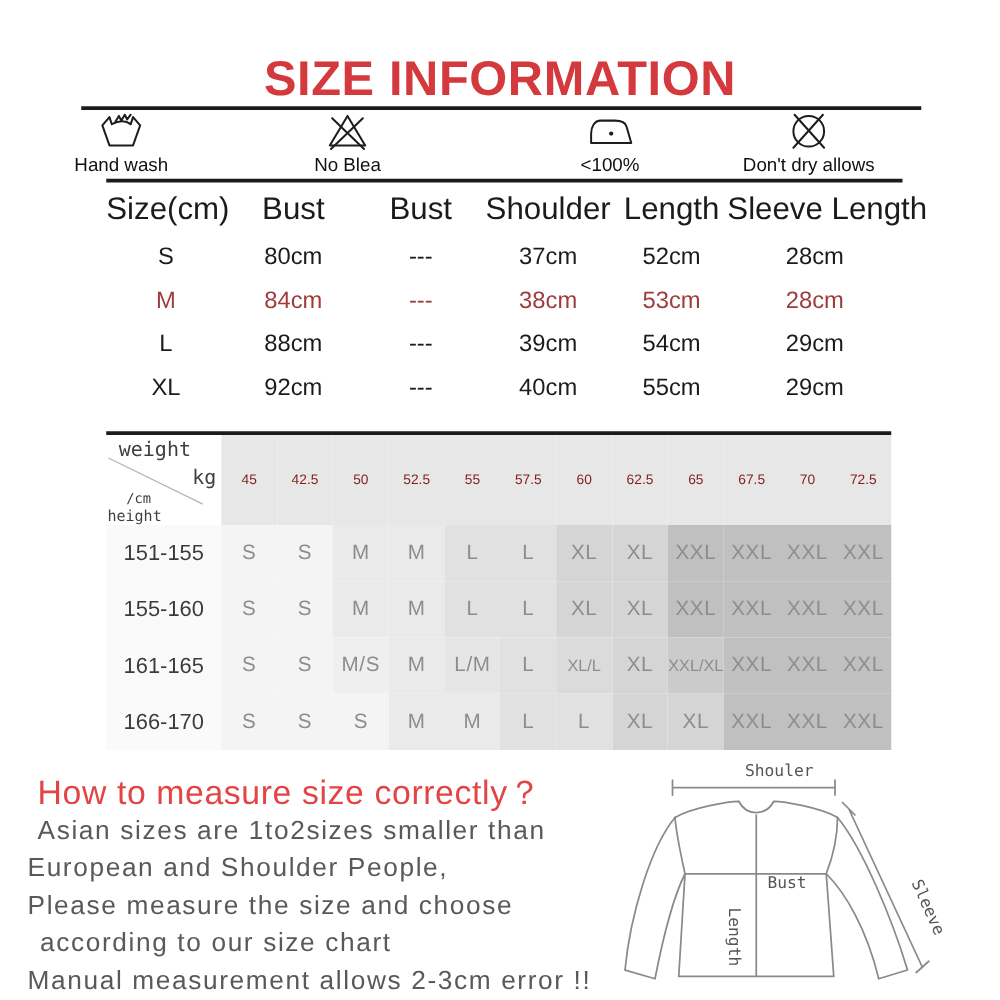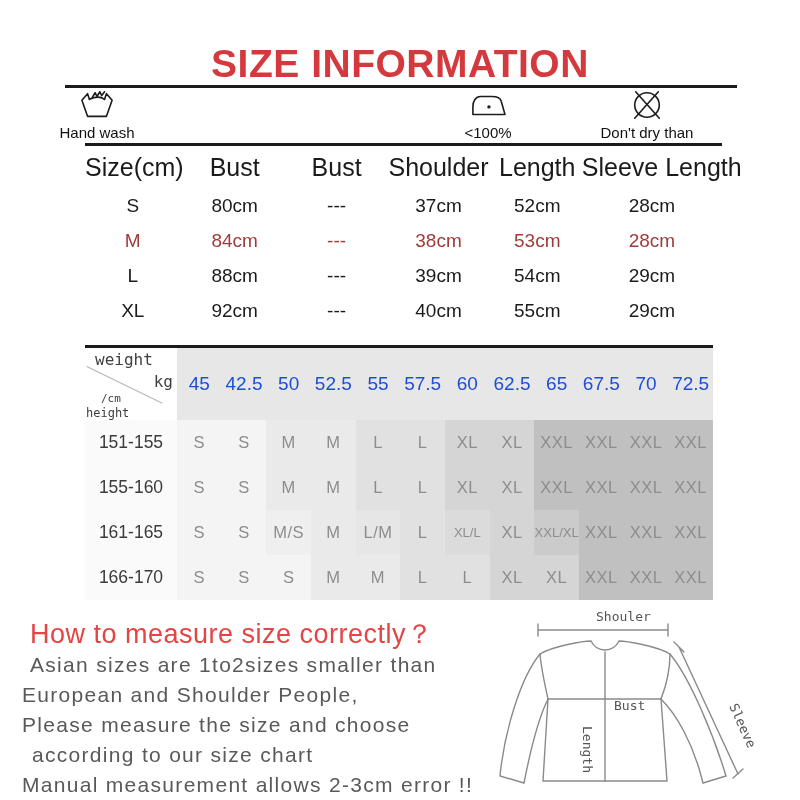--- a/index.html
+++ b/index.html
@@ -82,6 +82,13 @@
     <div class="care-label">Hand wash</div>
   </div>
 
+  <div class="care-item" style="left:208px;width:140px;">
+    <svg width="40" height="34" viewBox="0 0 40 36">
+      <path class="care-ic" d="M20,5 L5,30 L35,30 Z"></path>
+      <path class="care-ic" d="M7,7 L34,33 M33,7 L6,33"></path>
+    </svg>
+    <div class="care-label">No Blea</div>
+  </div>
 
   <div class="care-item" style="left:418px;width:140px;">
     <svg width="44" height="34" viewBox="0 0 44 36">

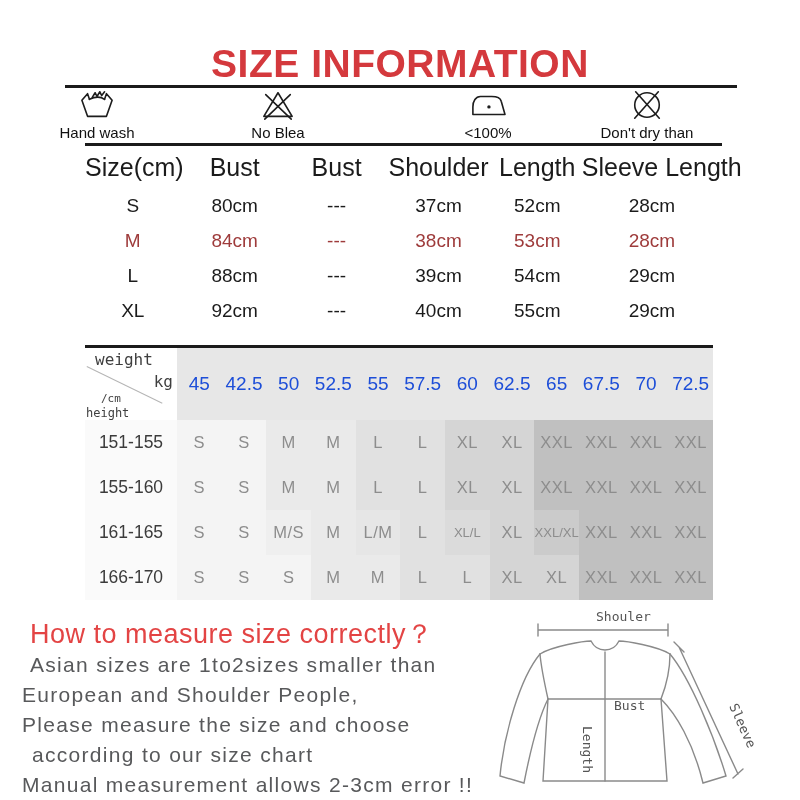--- a/index.html
+++ b/index.html
@@ -103,7 +103,7 @@
       <circle class="care-ic" cx="20" cy="18" r="13"></circle>
       <path class="care-ic" d="M8,4 L33,32 M32,4 L7,32"></path>
     </svg>
-    <div class="care-label">Don't dry than</div>
+    <div class="care-label">Don't dry allows</div>
   </div>
 
   <div class="size-table" id="st">

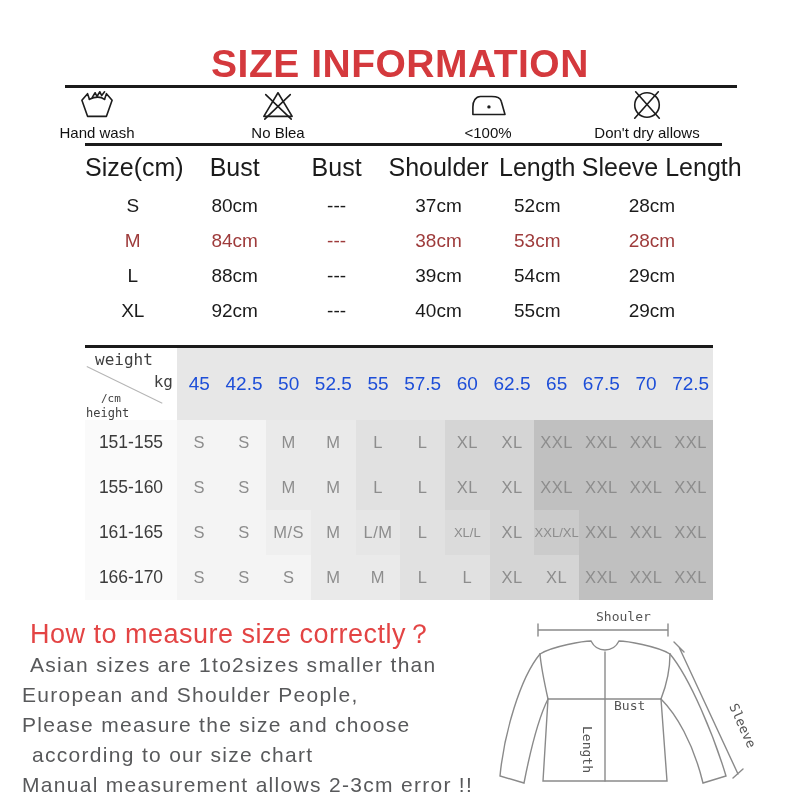--- a/index.html
+++ b/index.html
@@ -31,7 +31,7 @@
   
   .matrix{position:absolute;left:85px;top:348px;width:628px;}
   .mx-row{display:grid;grid-template-columns:92px repeat(12,1fr);}
-  .mx-head .mx-cell{background:#e7e7e7;color:#1d4ed8;font-size:19px;height:72px;}
+  .mx-head .mx-cell{background:#e7e7e7;color:#7f1d1d;font-size:11px;height:72px;}
   .mx-cell{display:flex;align-items:center;justify-content:center;}
   .mx-body .mx-cell{height:45px;font-size:16.5px;color:#8d8d8d;letter-spacing:.5px;}
   .mx-body .mx-cell.sm{font-size:13px;letter-spacing:0;}

